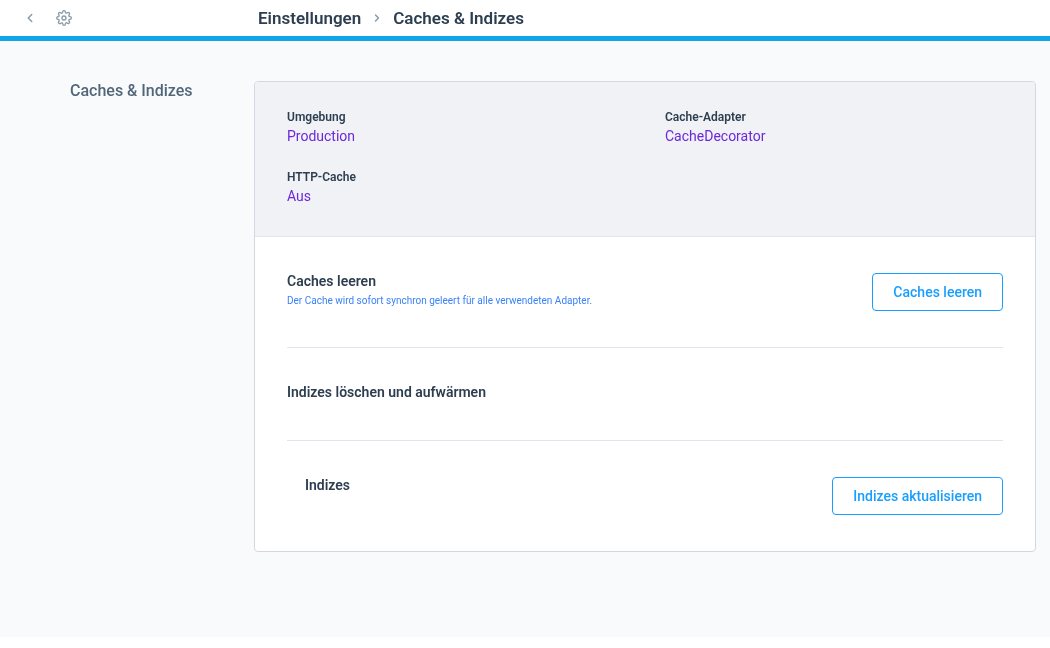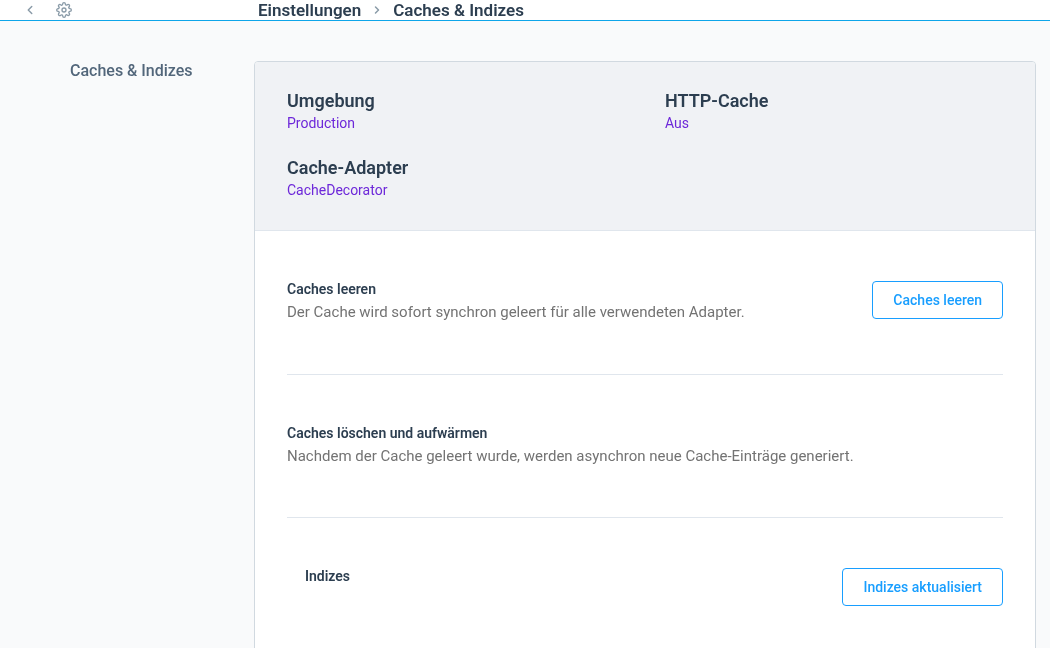--- a/index.html
+++ b/index.html
@@ -12,8 +12,8 @@
 .header {
   display: flex;
   align-items: flex-end;
-  padding: 0 20px;
-  border-bottom: 1px solid #0ea5e9;
+  padding: 8px 20px;
+  border-bottom: 5px solid #0ea5e9;
   gap: 14px;
 }
 .header-icons {

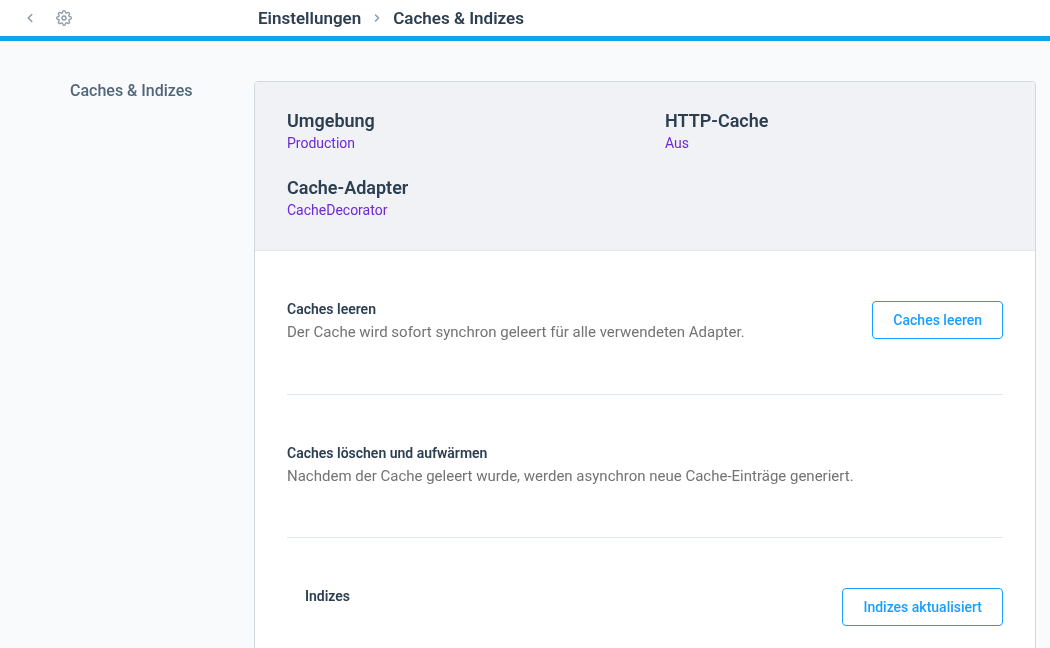--- a/index.html
+++ b/index.html
@@ -84,7 +84,7 @@
 .field-label {
   font-weight: 600;
   color: #2c3e50;
-  font-size: 18px;
+  font-size: 12px;
   margin-bottom: 4px;
 }
 .field-value {

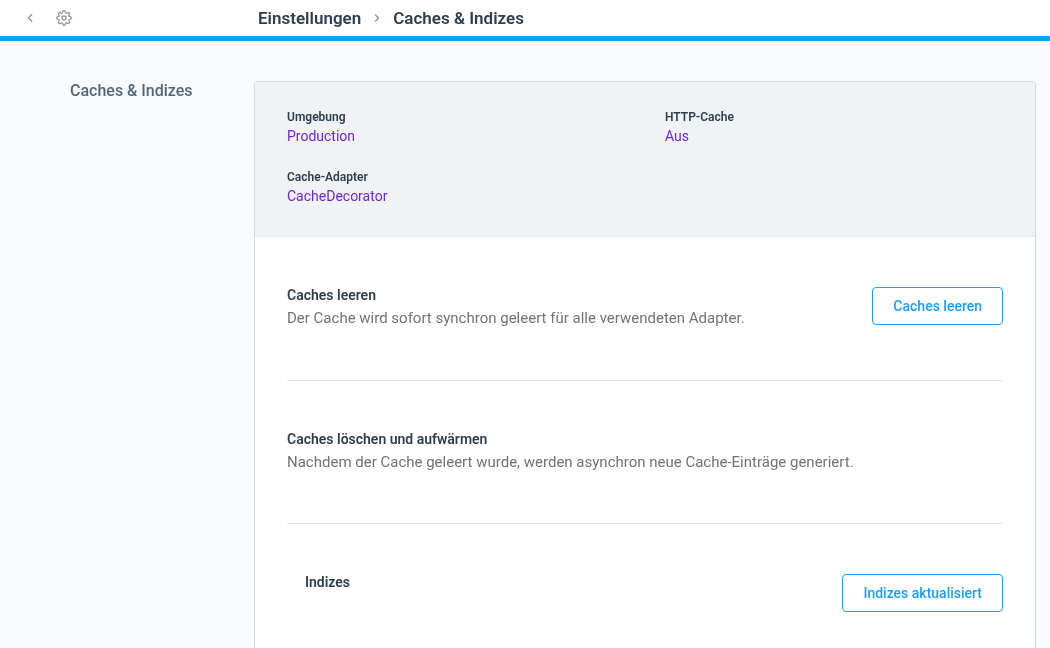--- a/index.html
+++ b/index.html
@@ -176,12 +176,12 @@
             <div class="field-value">Production</div>
           </div>
           <div>
+            <div class="field-label">Cache-Adapter</div>
+            <div class="field-value">CacheDecorator</div>
+          </div>
+          <div>
             <div class="field-label">HTTP-Cache</div>
             <div class="field-value">Aus</div>
-          </div>
-          <div>
-            <div class="field-label">Cache-Adapter</div>
-            <div class="field-value">CacheDecorator</div>
           </div>
         </div>
       </div>

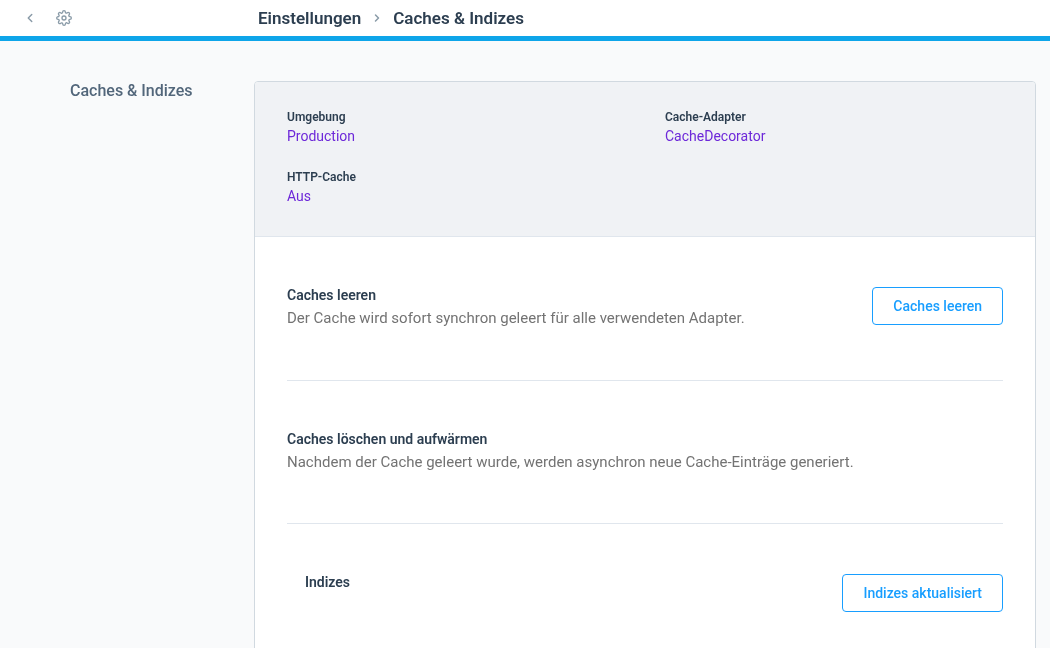--- a/index.html
+++ b/index.html
@@ -98,7 +98,7 @@
   display: flex;
   align-items: flex-start;
   justify-content: space-between;
-  padding: 50px 0;
+  padding: 36px 0;
   gap: 30px;
   border-bottom: 1px solid #e0e6ed;
 }

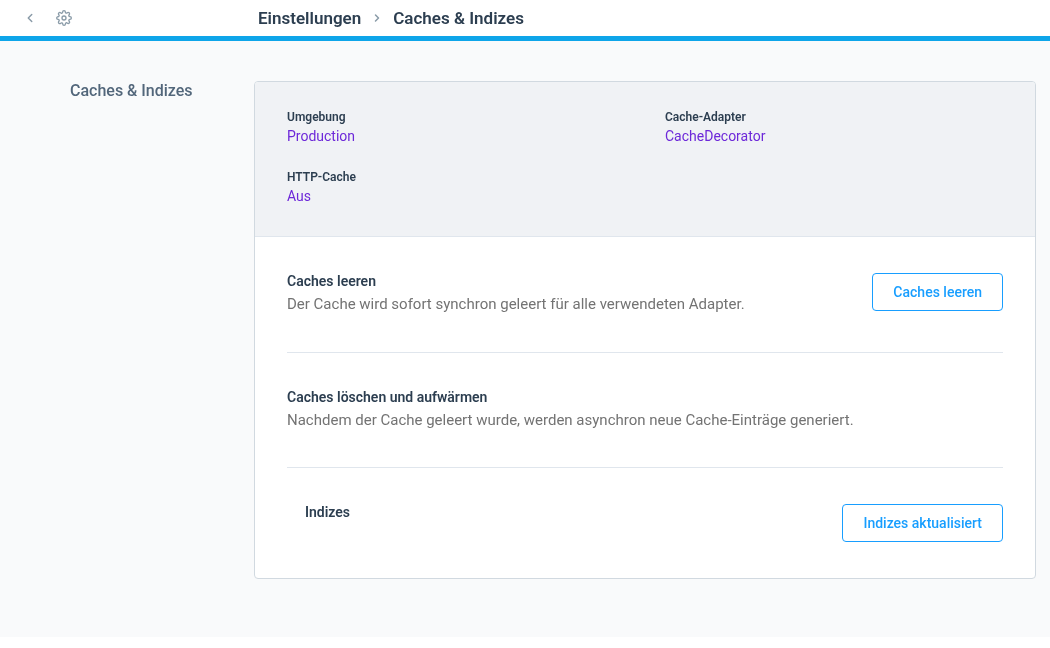--- a/index.html
+++ b/index.html
@@ -116,8 +116,8 @@
   margin-bottom: 4px;
 }
 .action-desc {
-  color: #737373;
-  font-size: 15px;
+  color: #3b82f6;
+  font-size: 10px;
   line-height: 1.5;
 }
 .btn {

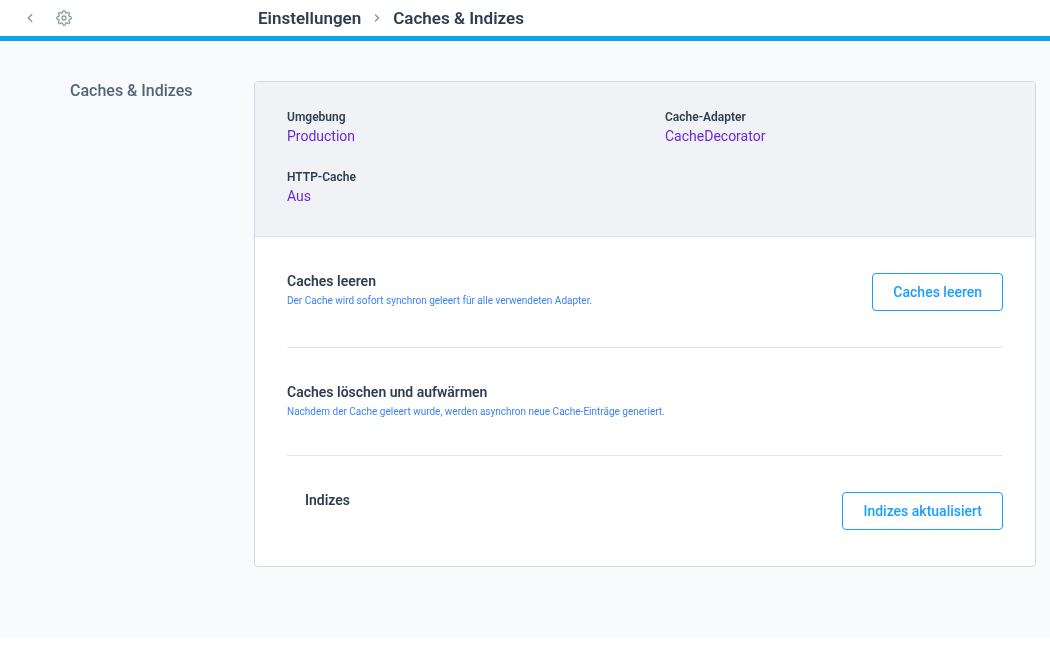--- a/index.html
+++ b/index.html
@@ -198,7 +198,7 @@
 
         <div class="action-row">
           <div class="action-text">
-            <div class="action-title">Caches löschen und aufwärmen</div>
+            <div class="action-title">Indizes löschen und aufwärmen</div>
             <div class="action-desc">Nachdem der Cache geleert wurde, werden asynchron neue Cache-Einträge generiert.</div>
           </div>
         </div>

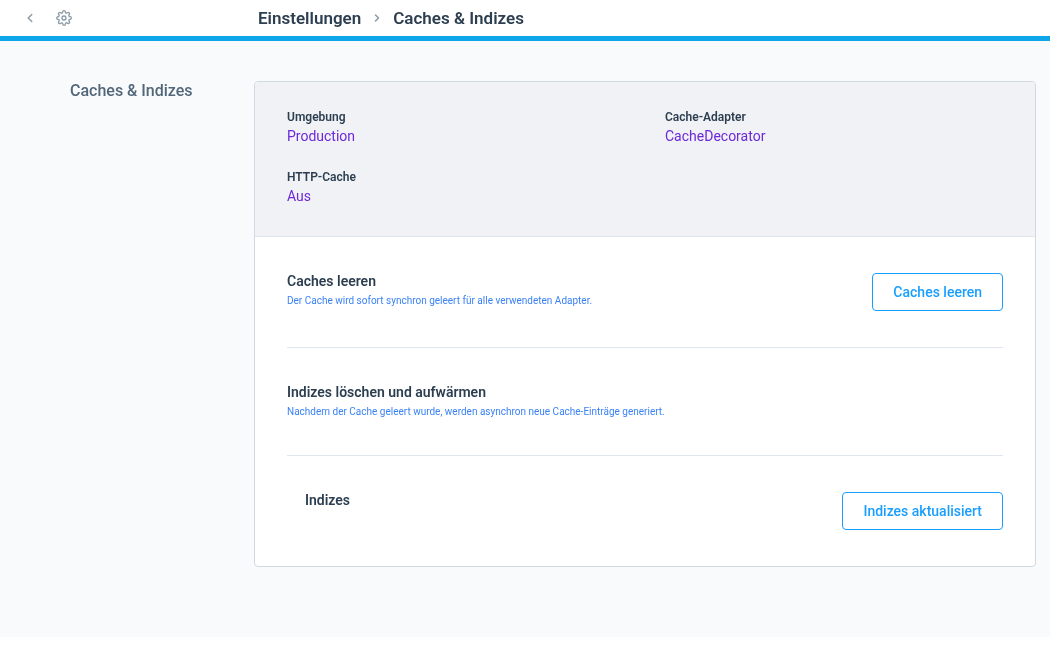--- a/index.html
+++ b/index.html
@@ -199,7 +199,6 @@
         <div class="action-row">
           <div class="action-text">
             <div class="action-title">Indizes löschen und aufwärmen</div>
-            <div class="action-desc">Nachdem der Cache geleert wurde, werden asynchron neue Cache-Einträge generiert.</div>
           </div>
         </div>
 

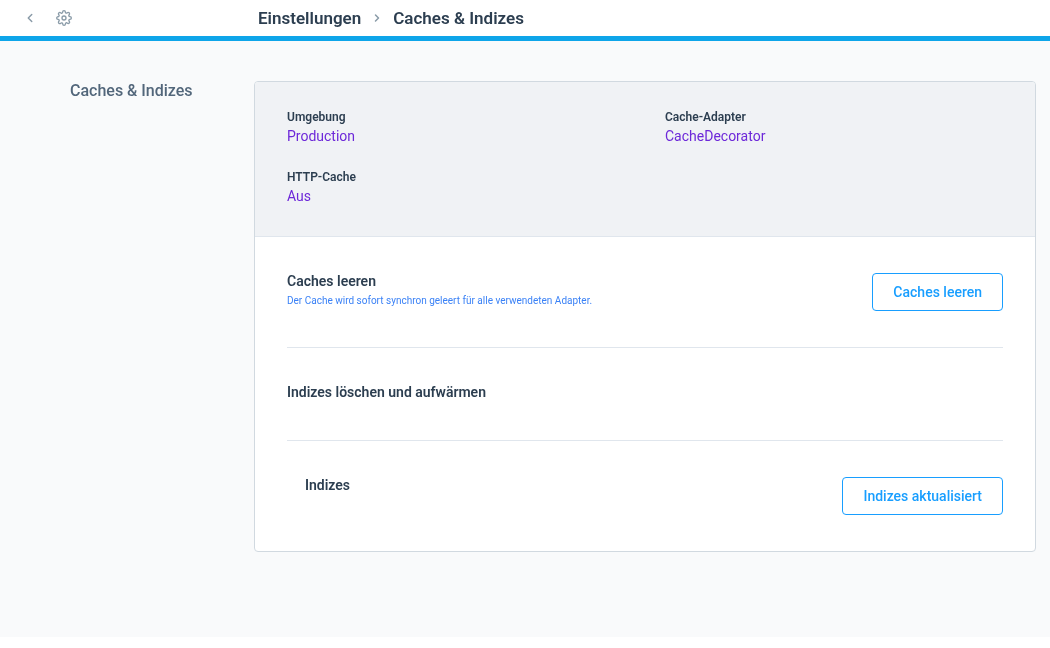--- a/index.html
+++ b/index.html
@@ -206,7 +206,7 @@
           <div class="action-text">
             <div class="action-title">Indizes</div>
           </div>
-          <button class="btn">Indizes aktualisiert</button>
+          <button class="btn">Indizes aktualisieren</button>
         </div>
 
       </div>

